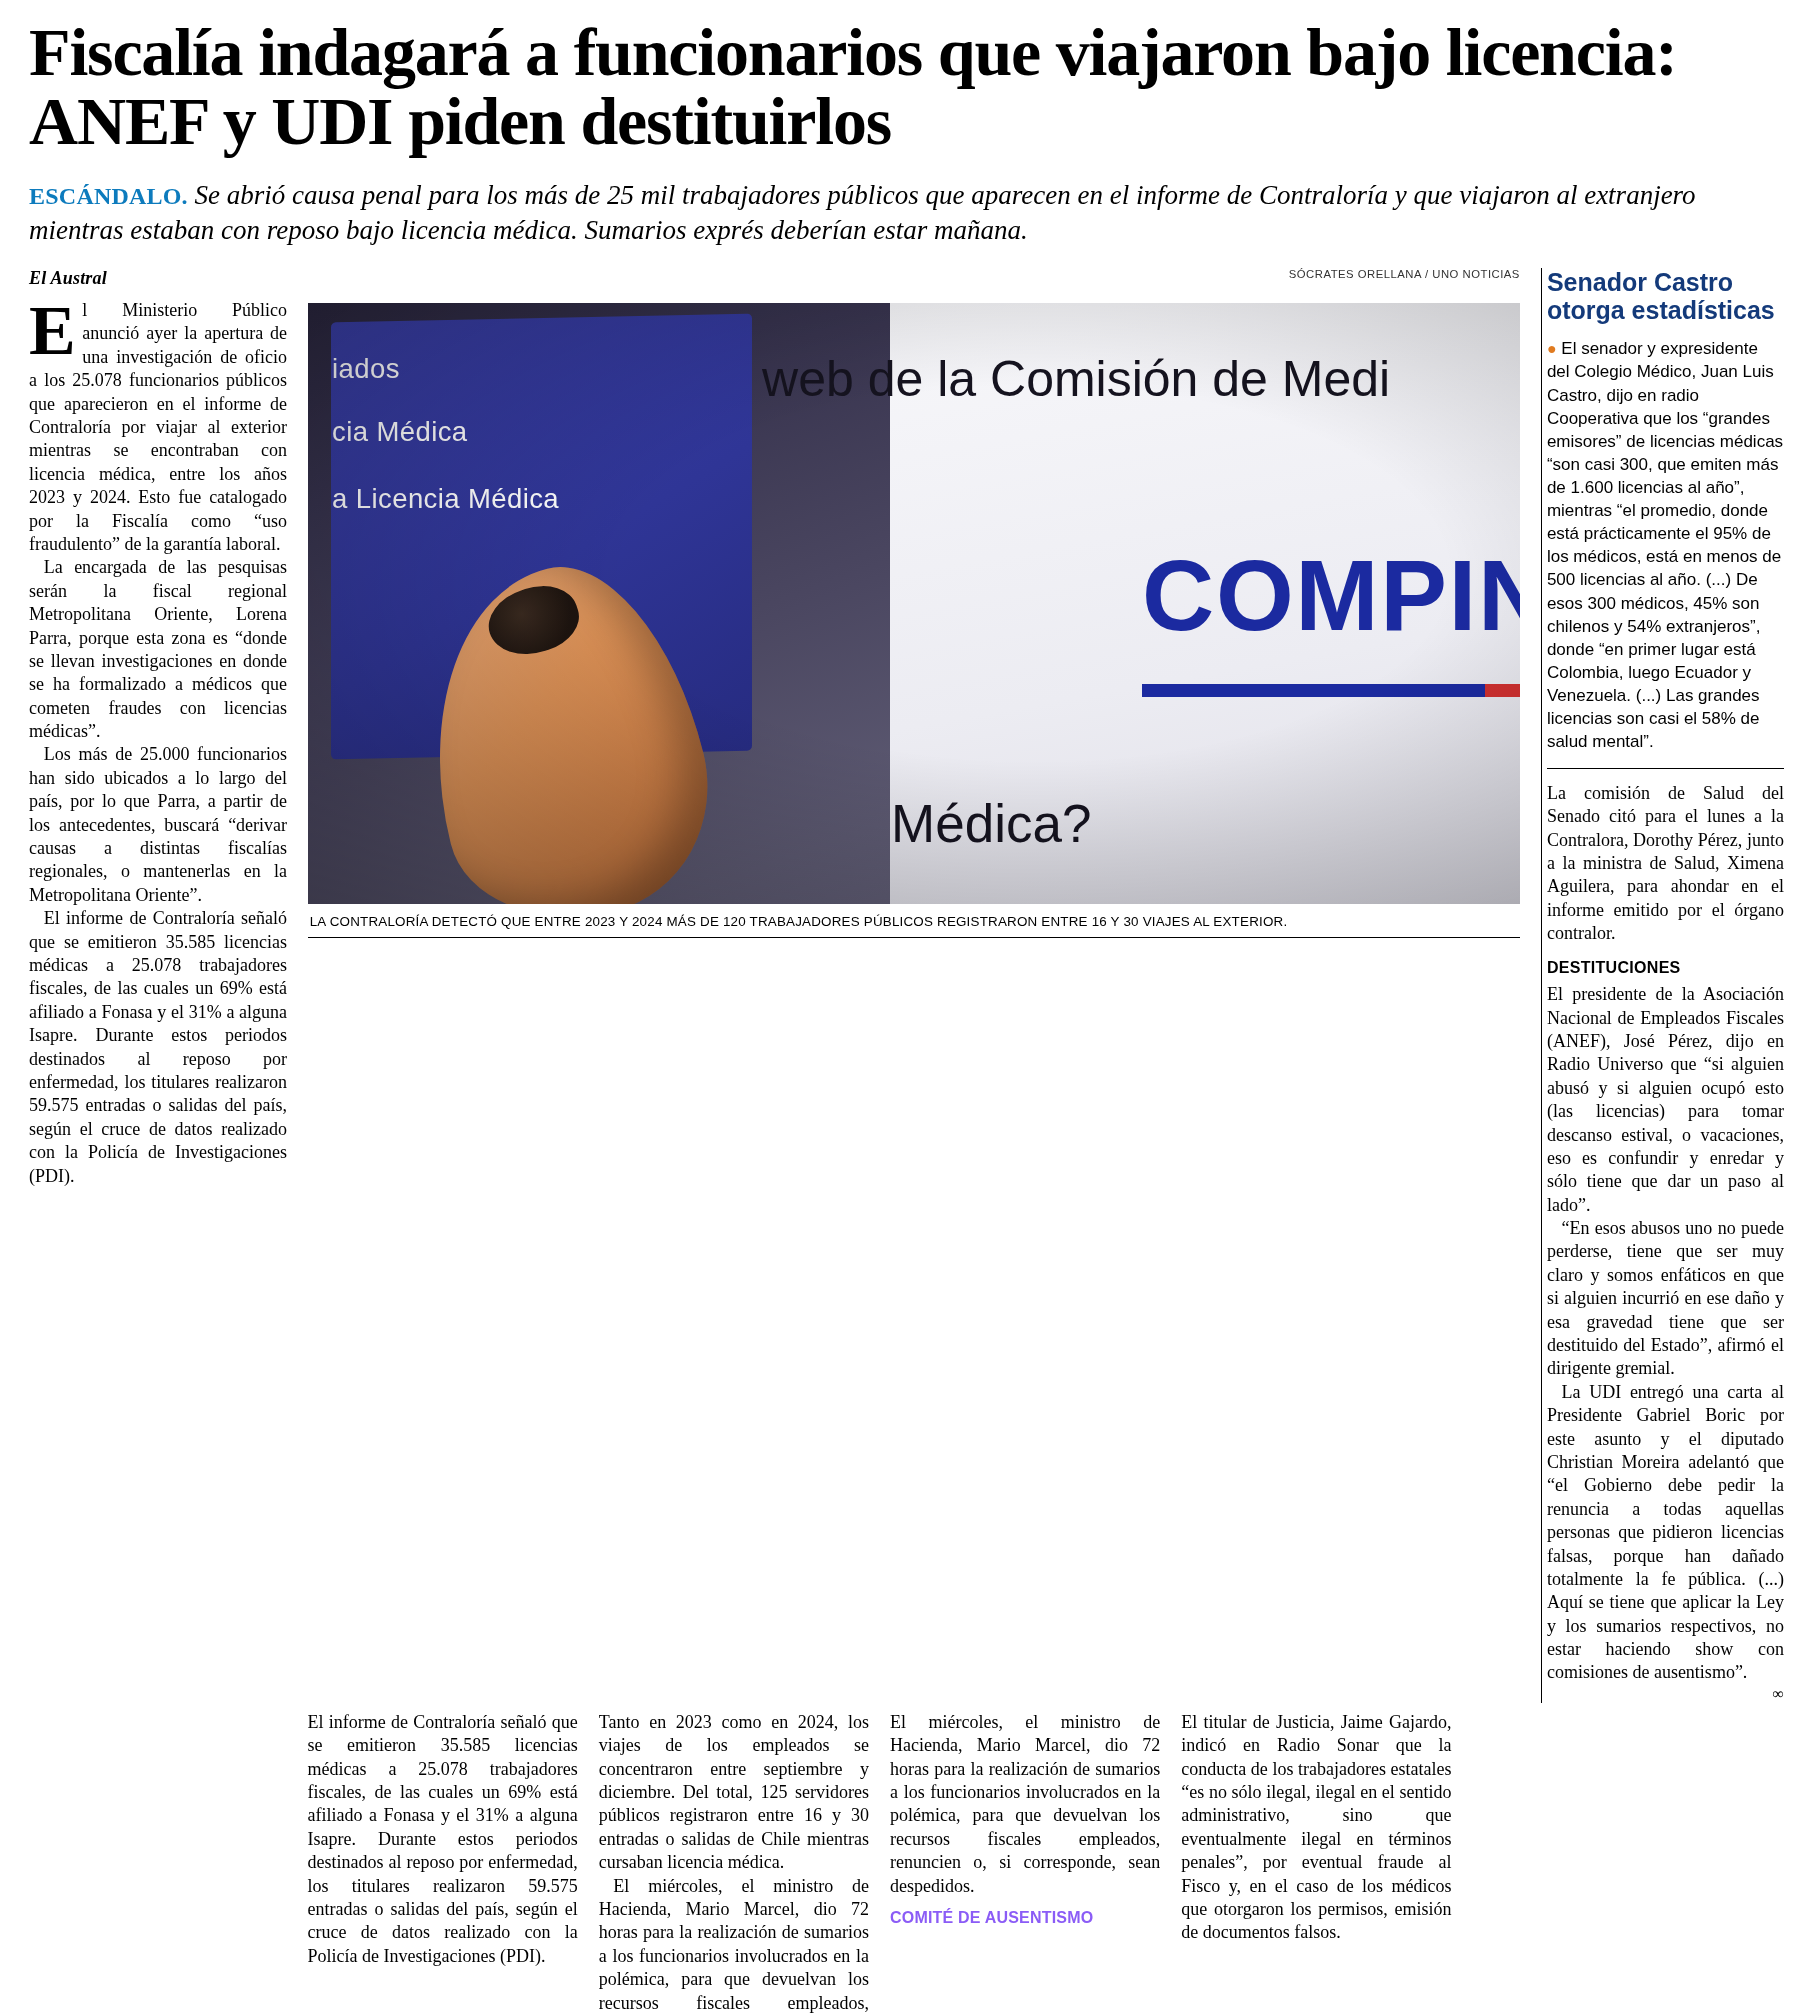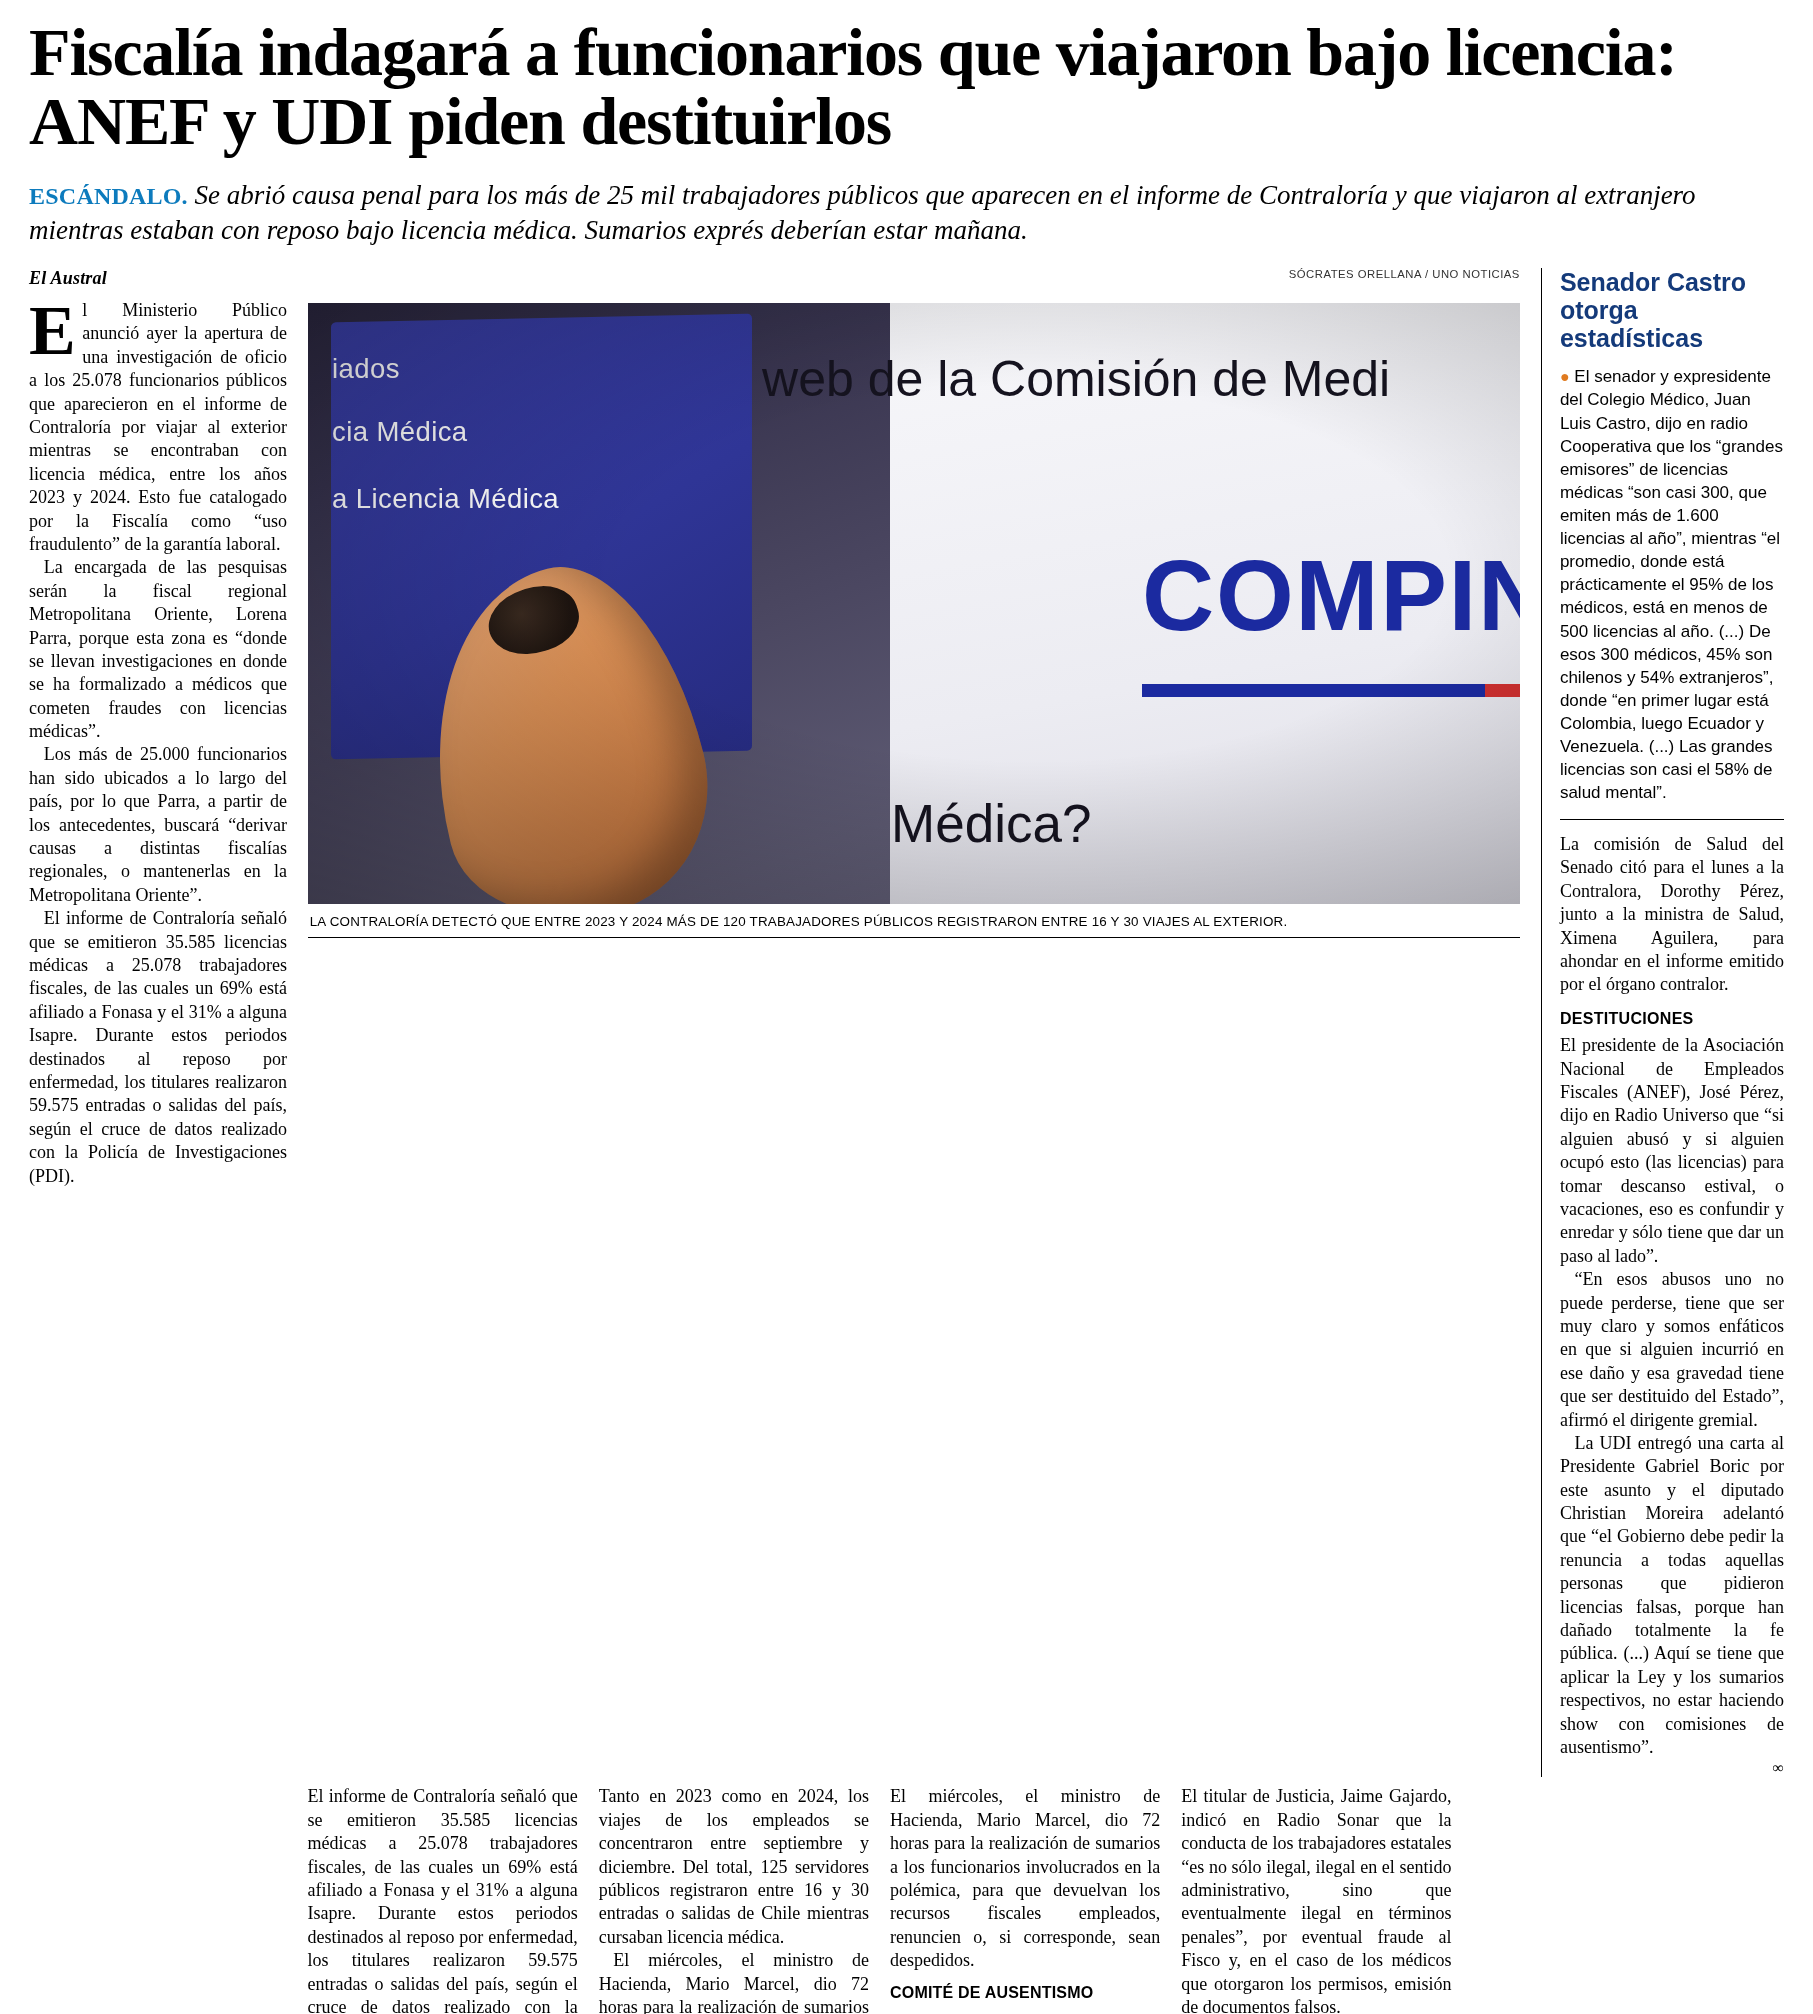--- a/index.html
+++ b/index.html
@@ -176,7 +176,7 @@
   }
 
   
-  .rail { border-left: 1.6px solid #000; padding-left: 18px; }
+  .rail { border-left: 1.6px solid #000; padding-left: 5px; }
   .rail-title {
     font-family: "Liberation Sans", sans-serif;
     font-weight: bold;

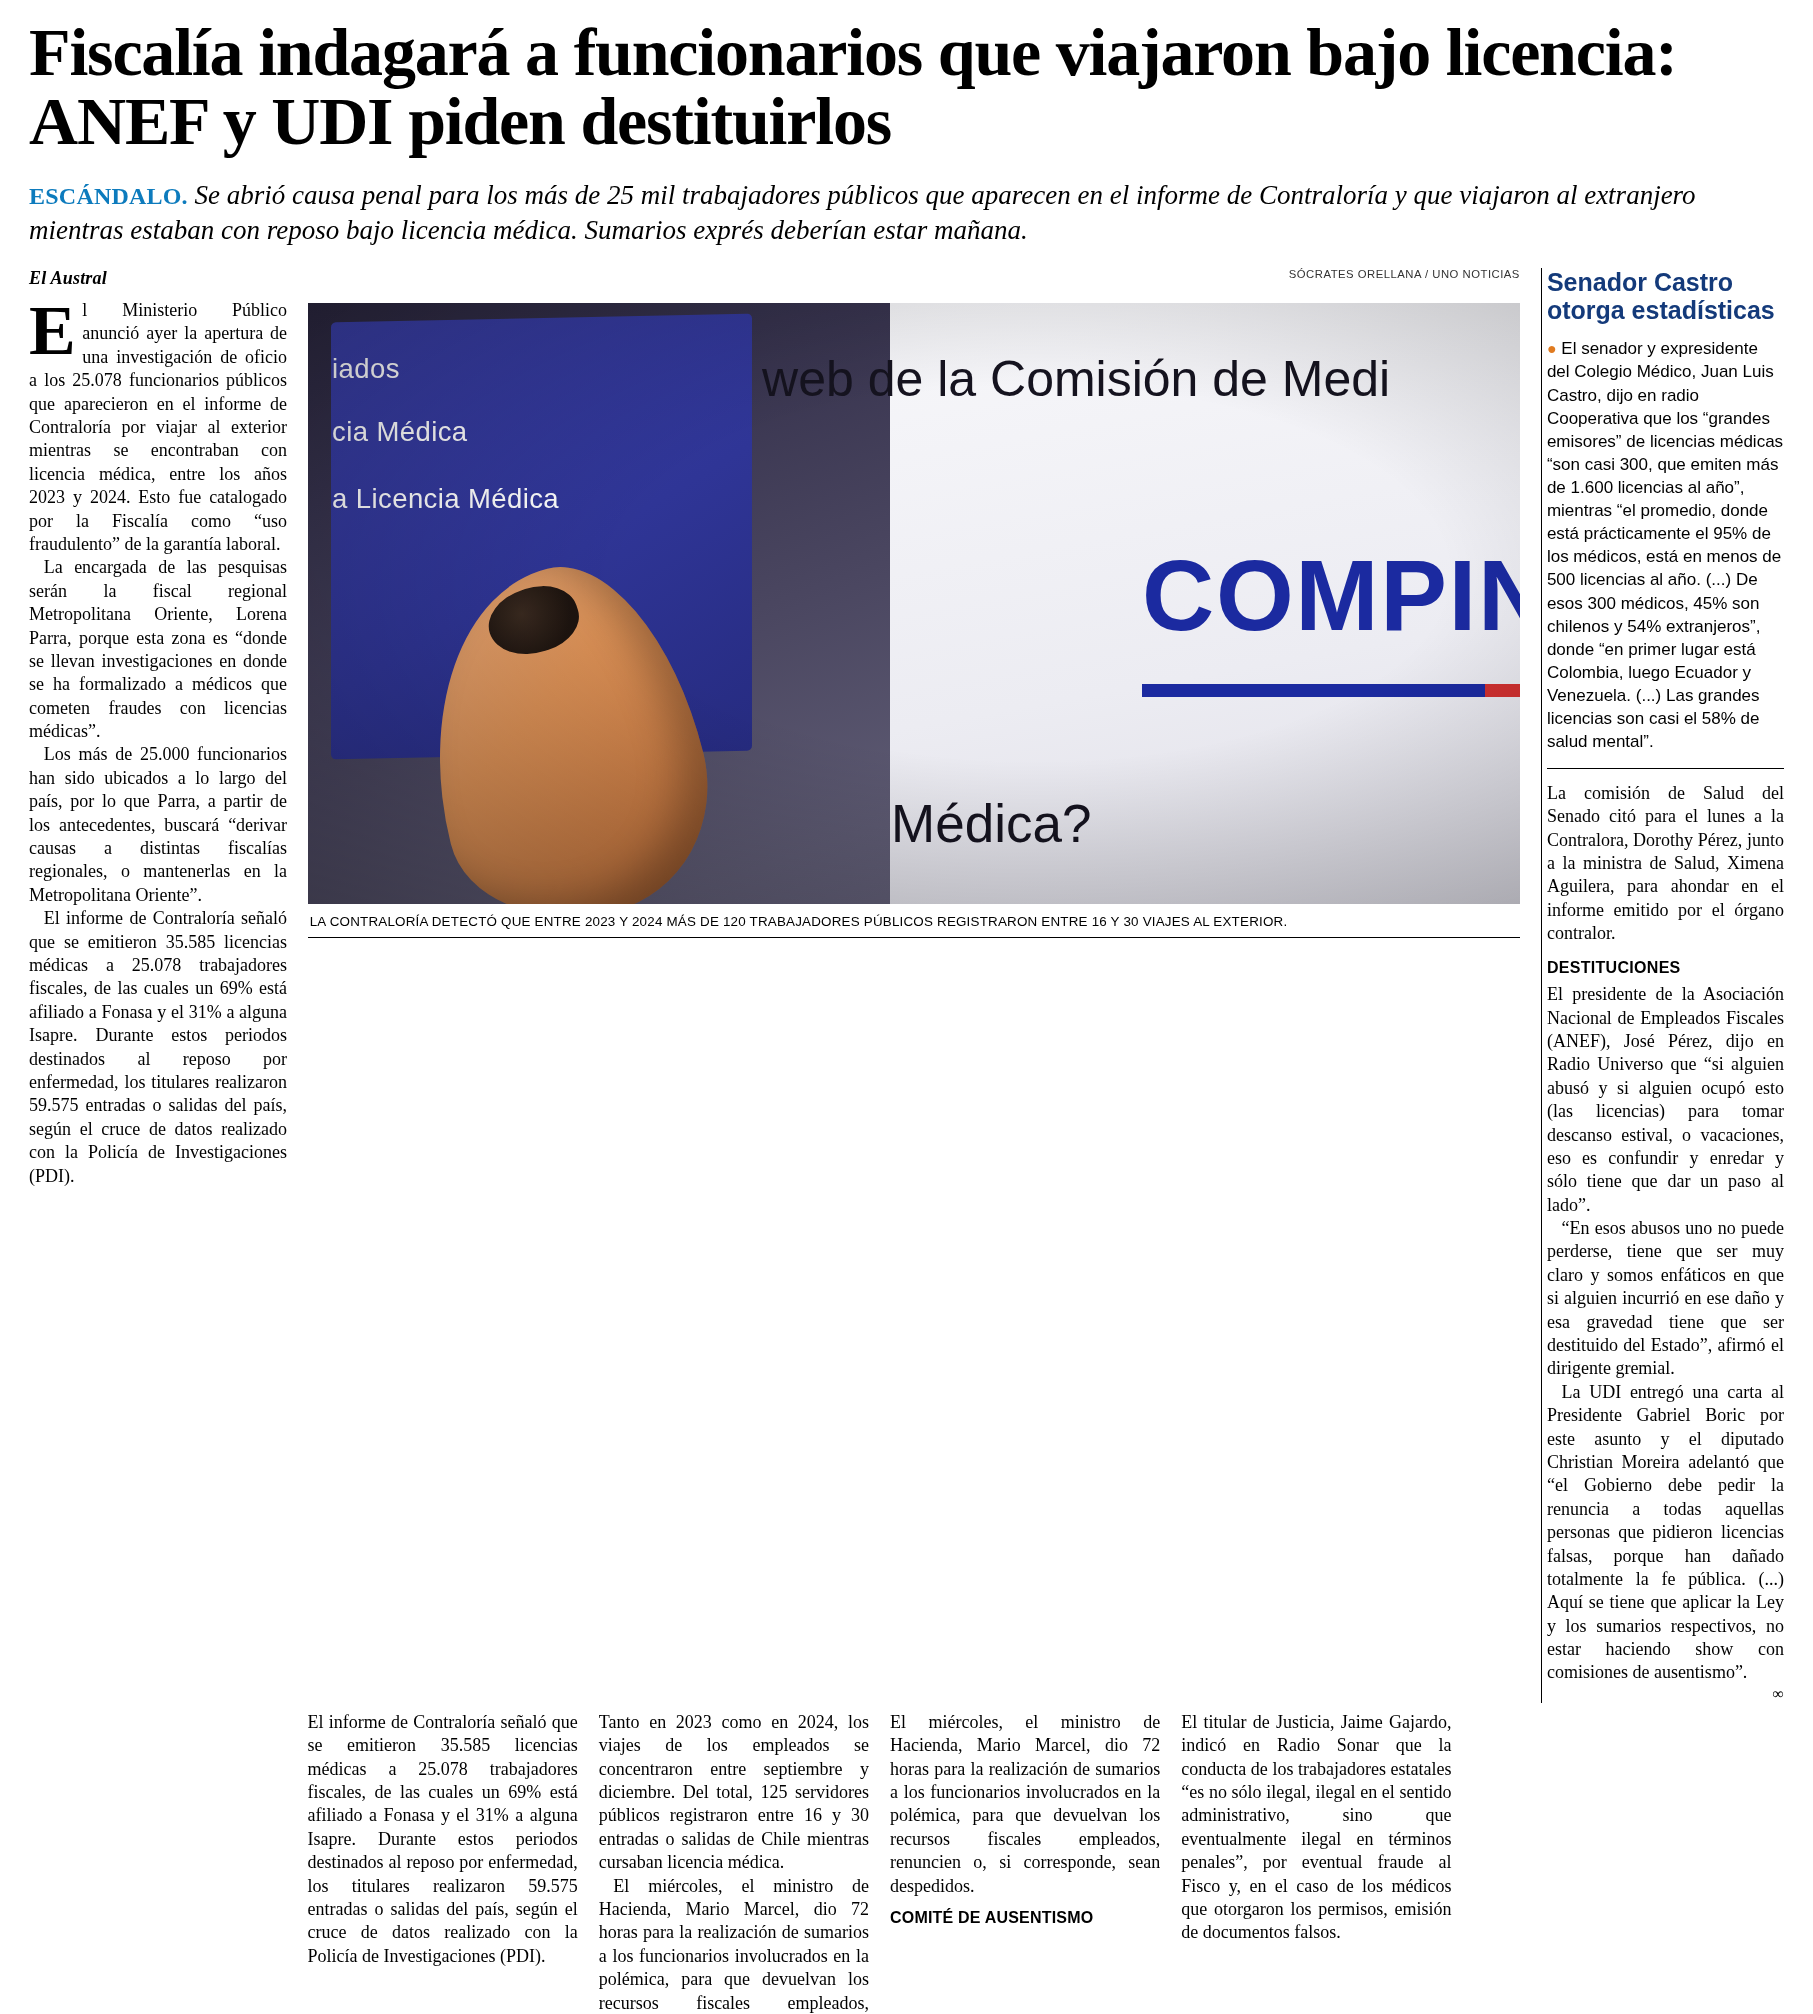--- a/index.html
+++ b/index.html
@@ -169,7 +169,7 @@
   .subhead {
     font-family: "Liberation Sans", sans-serif;
     font-weight: bold;
-    color: #000000;
+    color: #8b5cf6;
     font-size: 16px;
     letter-spacing: 0.2px;
     margin: 11.3px 0 4.9px 0;

